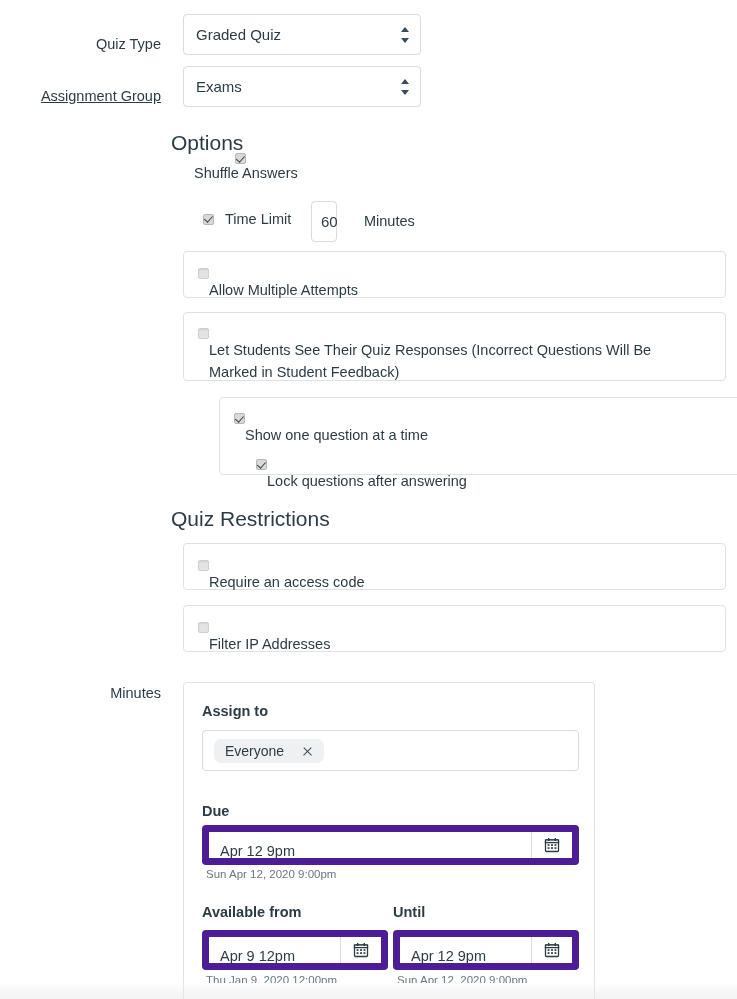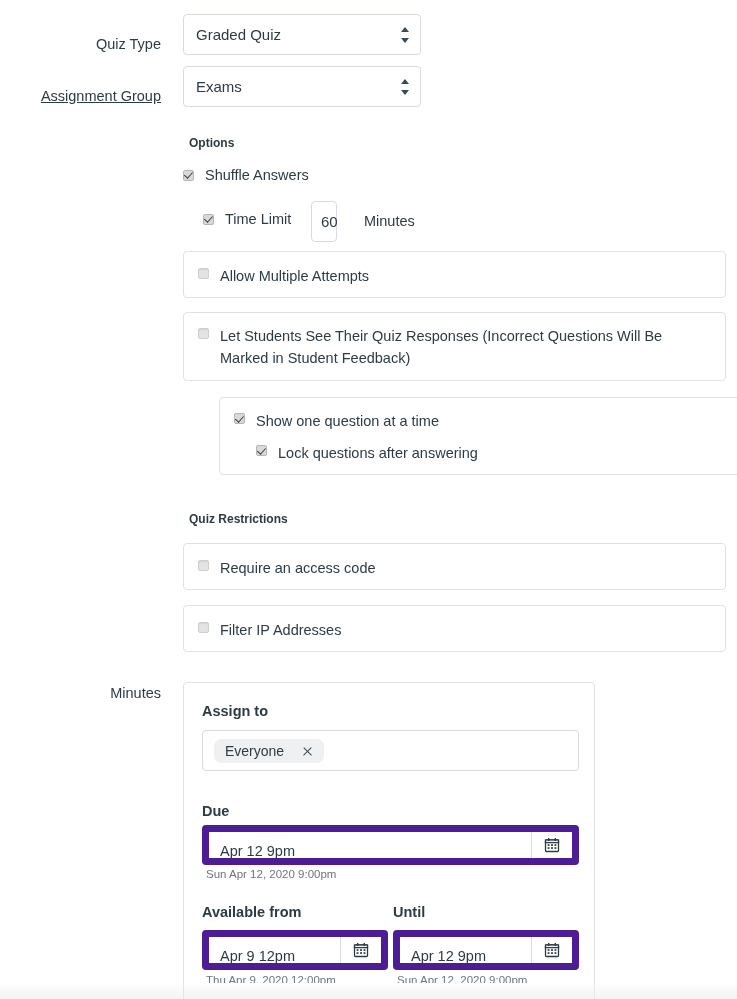--- a/index.html
+++ b/index.html
@@ -89,9 +89,9 @@
   
   .section-heading {
     position: absolute;
-    left: 189px;
-    font-size: 12px;
-    font-weight: bold;
+    left: 171px;
+    font-size: 21px;
+    font-weight: normal;
     color: #2d3b45;
     line-height: 20px;
   }

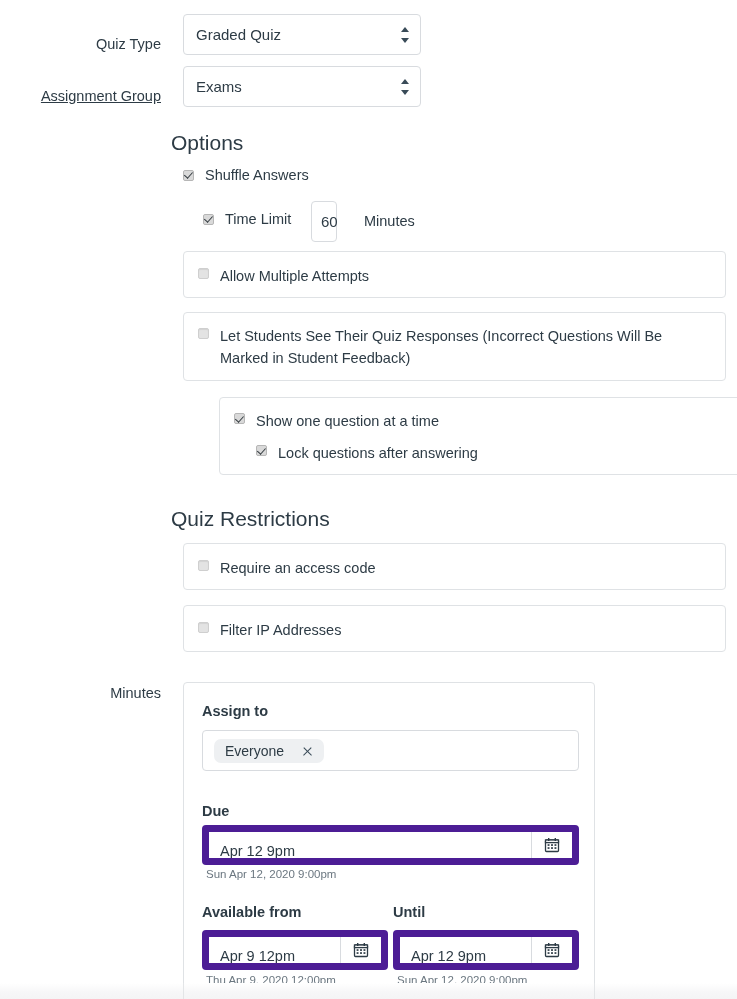--- a/index.html
+++ b/index.html
@@ -344,7 +344,7 @@
 
   <div class="section-heading" style="top:133px;">Options</div>
 
-  <div class="check-row" style="top:166px;">
+  <div class="check-row" style="top:153px;flex-direction:column;">
     <span class="cbx on"></span>
     <span class="cb-label">Shuffle Answers</span>
   </div>

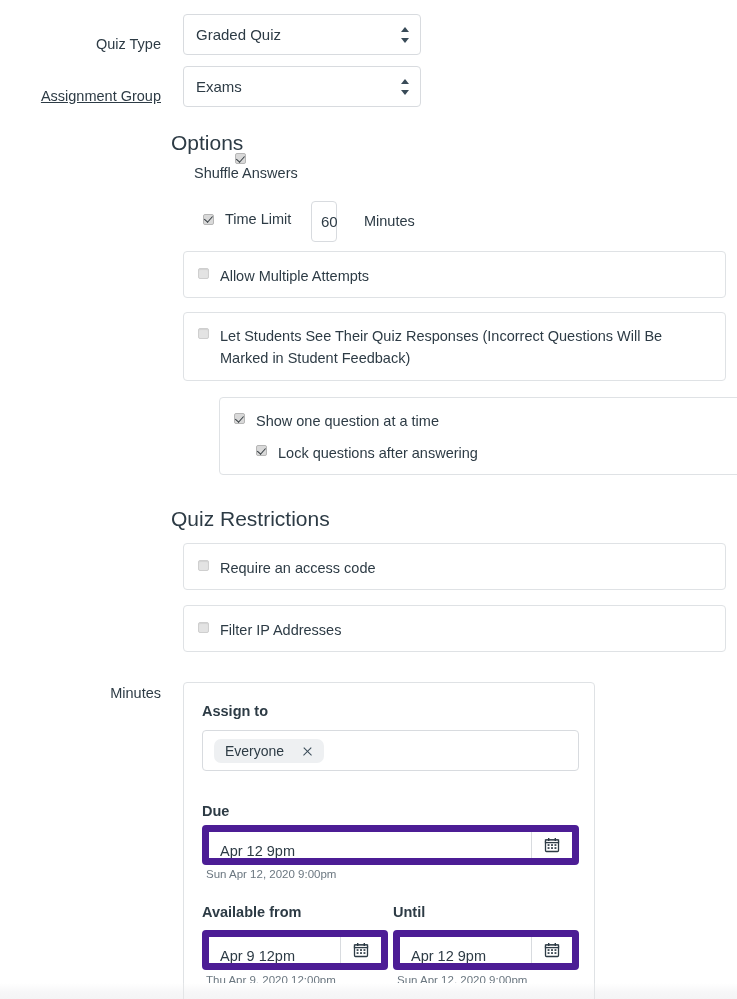--- a/index.html
+++ b/index.html
@@ -178,6 +178,7 @@
     display: flex;
     align-items: flex-start;
     padding: 0;
+    flex-direction: column;
   }
   .opt-line .cbx { margin-top: 3px; }
   .opt-text {

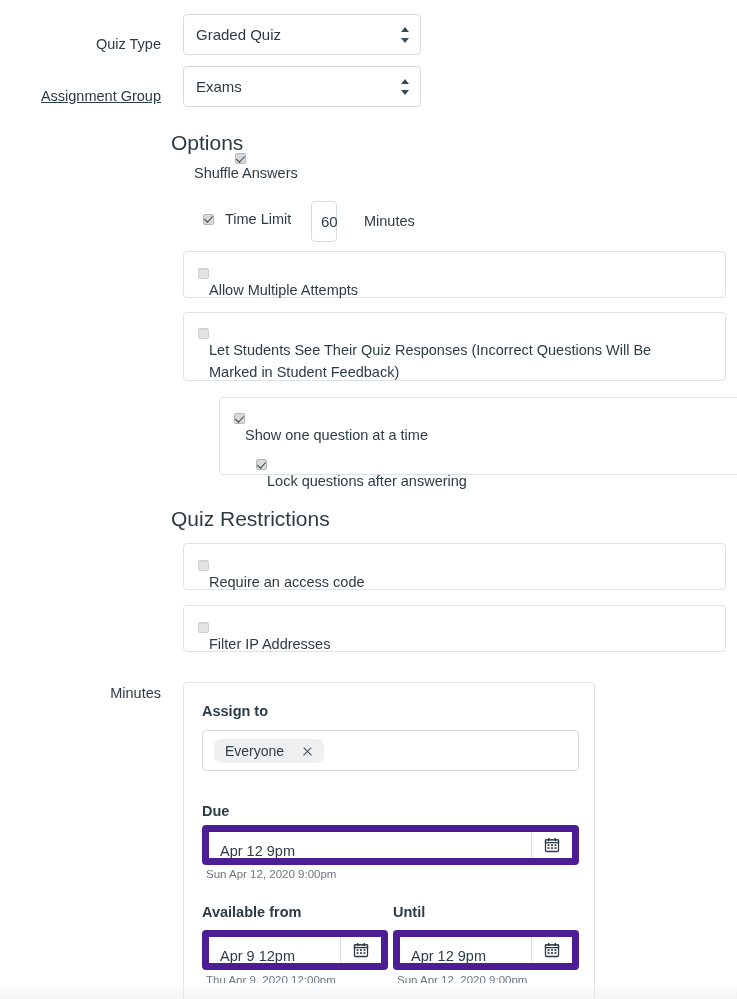--- a/index.html
+++ b/index.html
@@ -449,7 +449,7 @@
         </svg>
       </div>
     </div>
-    <div class="date-hint" style="left:22px; top:290px;">Thu Apr 9, 2020 12:00pm</div>
+    <div class="date-hint" style="left:22px; top:290px;">Thu Jan 9, 2020 12:00pm</div>
 
     <div class="assign-inner-label" style="left:209px; top:220px;">Until</div>
     <div class="date-group" style="left:209px; top:247px; width:186px;">

